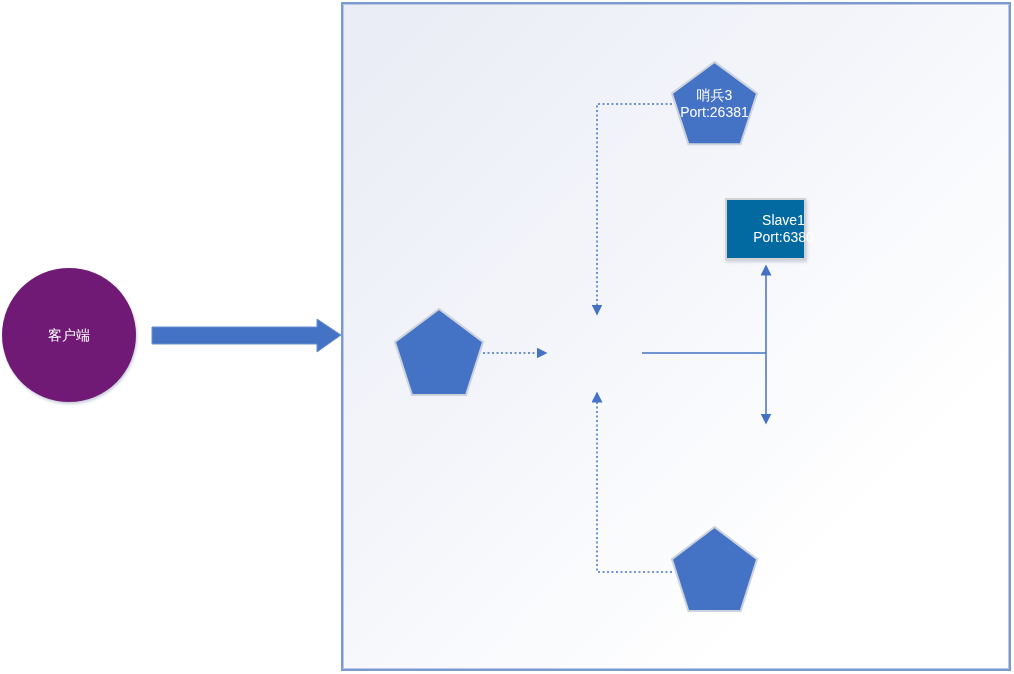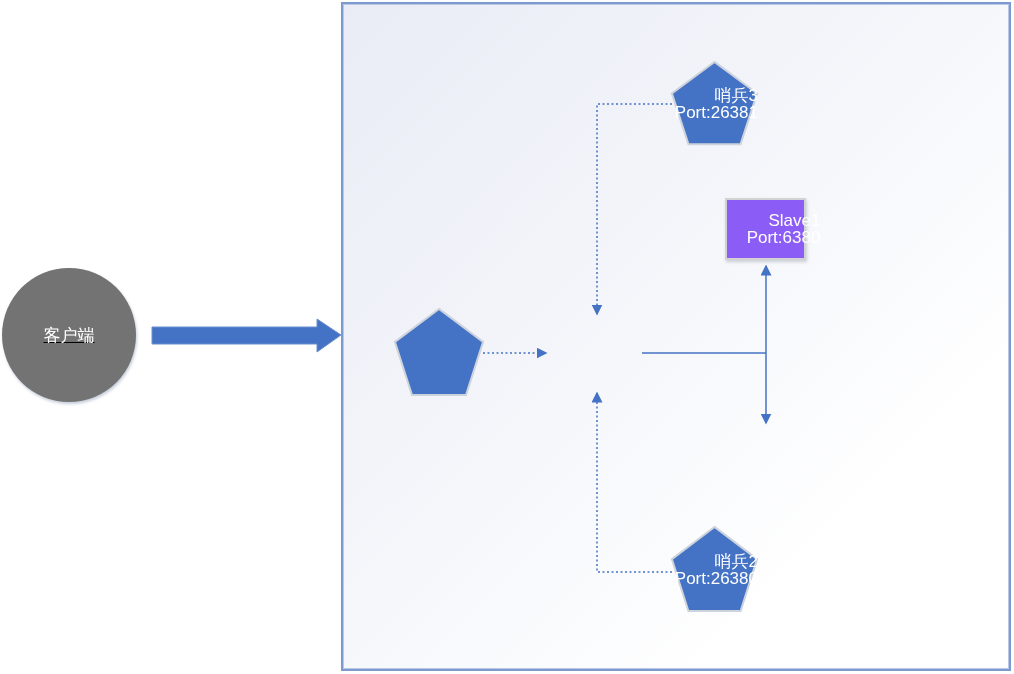--- a/index.html
+++ b/index.html
@@ -38,9 +38,9 @@
   }
   .shape-label {
     color: #ffffff;
-    font-size: 17px;
+    font-size: 14px;
     line-height: 17px;
-    text-align: right;
+    text-align: center;
     white-space: nowrap;
   }
   

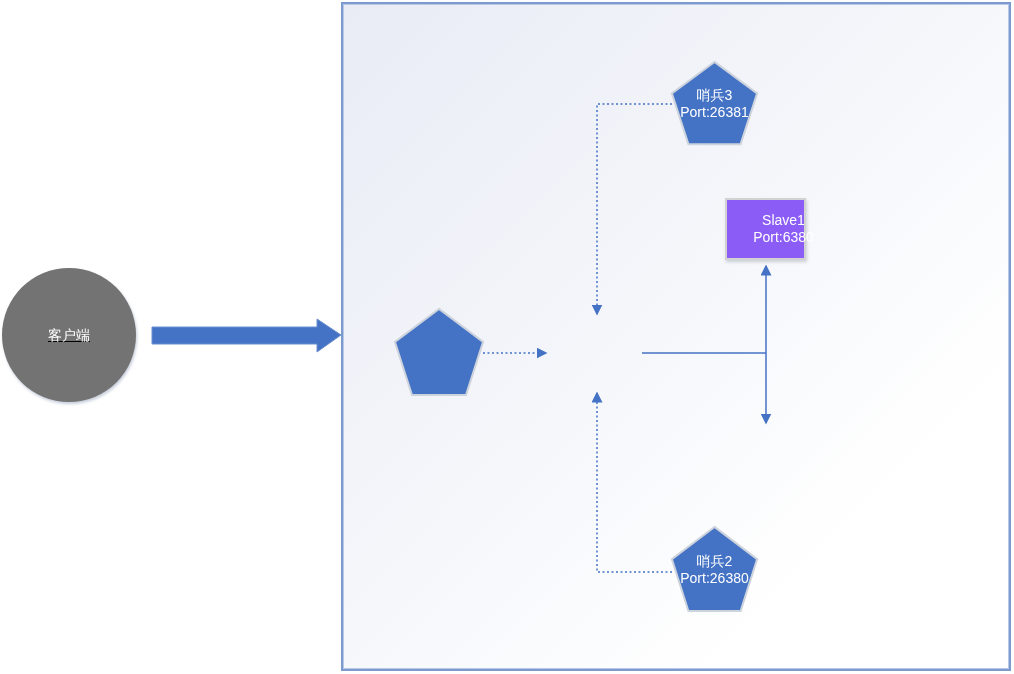--- a/index.html
+++ b/index.html
@@ -53,7 +53,7 @@
   
   .node-box {
     position: absolute;
-    background: #8b5cf6;
+    background: #0369a1;
     border: 2px solid #d2d2d2;
     box-shadow: 1px 2px 3px rgba(120,130,150,0.35);
     display: flex;

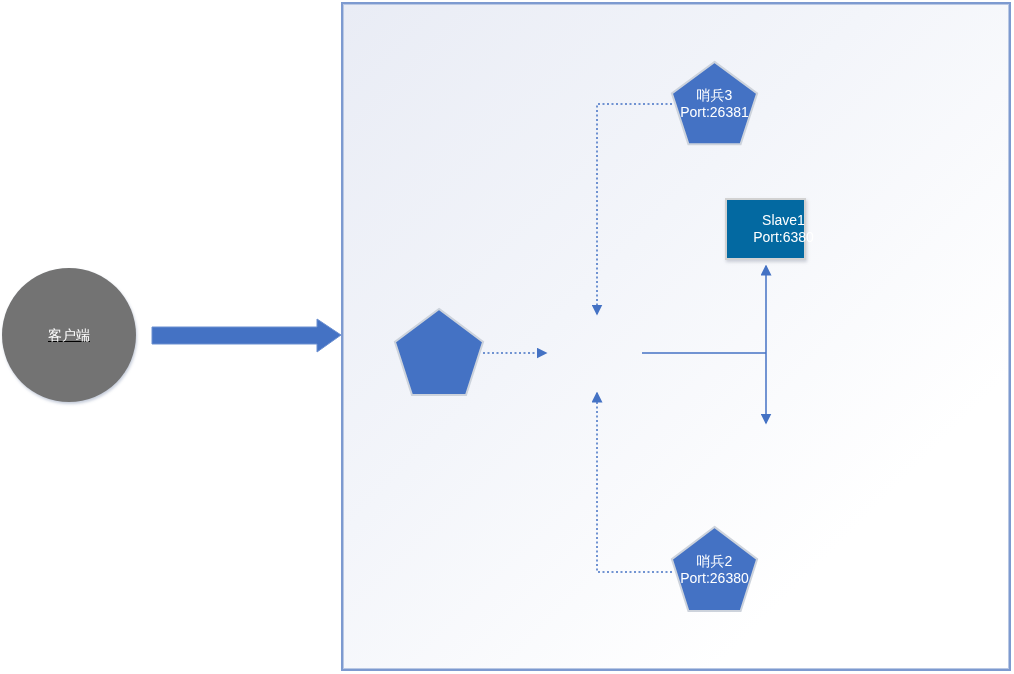--- a/index.html
+++ b/index.html
@@ -29,12 +29,11 @@
     left: 2px; top: 268px;
     width: 134px; height: 134px;
     border-radius: 50%;
-    background: #737373;
+    background: #701a75;
     box-shadow: 1px 2px 3px rgba(90,110,150,0.35);
     display: flex;
     align-items: center;
     justify-content: center;
-    text-decoration: underline;
   }
   .shape-label {
     color: #ffffff;

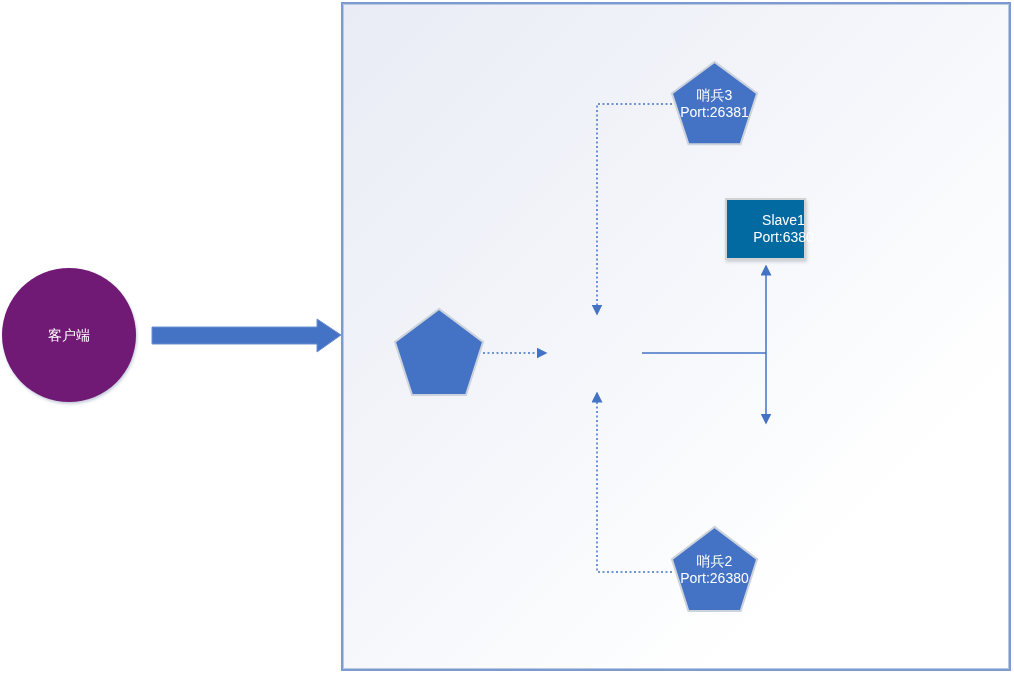--- a/index.html
+++ b/index.html
@@ -140,10 +140,6 @@
     <svg class="pent-shape" viewBox="0 0 100 96" preserveAspectRatio="none">
       <polygon points="50,1 99,37 80,95 20,95 1,37" fill="#4472c4" stroke="#cdd3dc" stroke-width="2" vector-effect="non-scaling-stroke"></polygon>
     </svg>
-    <div class="shape-label">
-      <div>哨兵2</div>
-      <div>Port:26380</div>
-    </div>
   </div>
 
 

